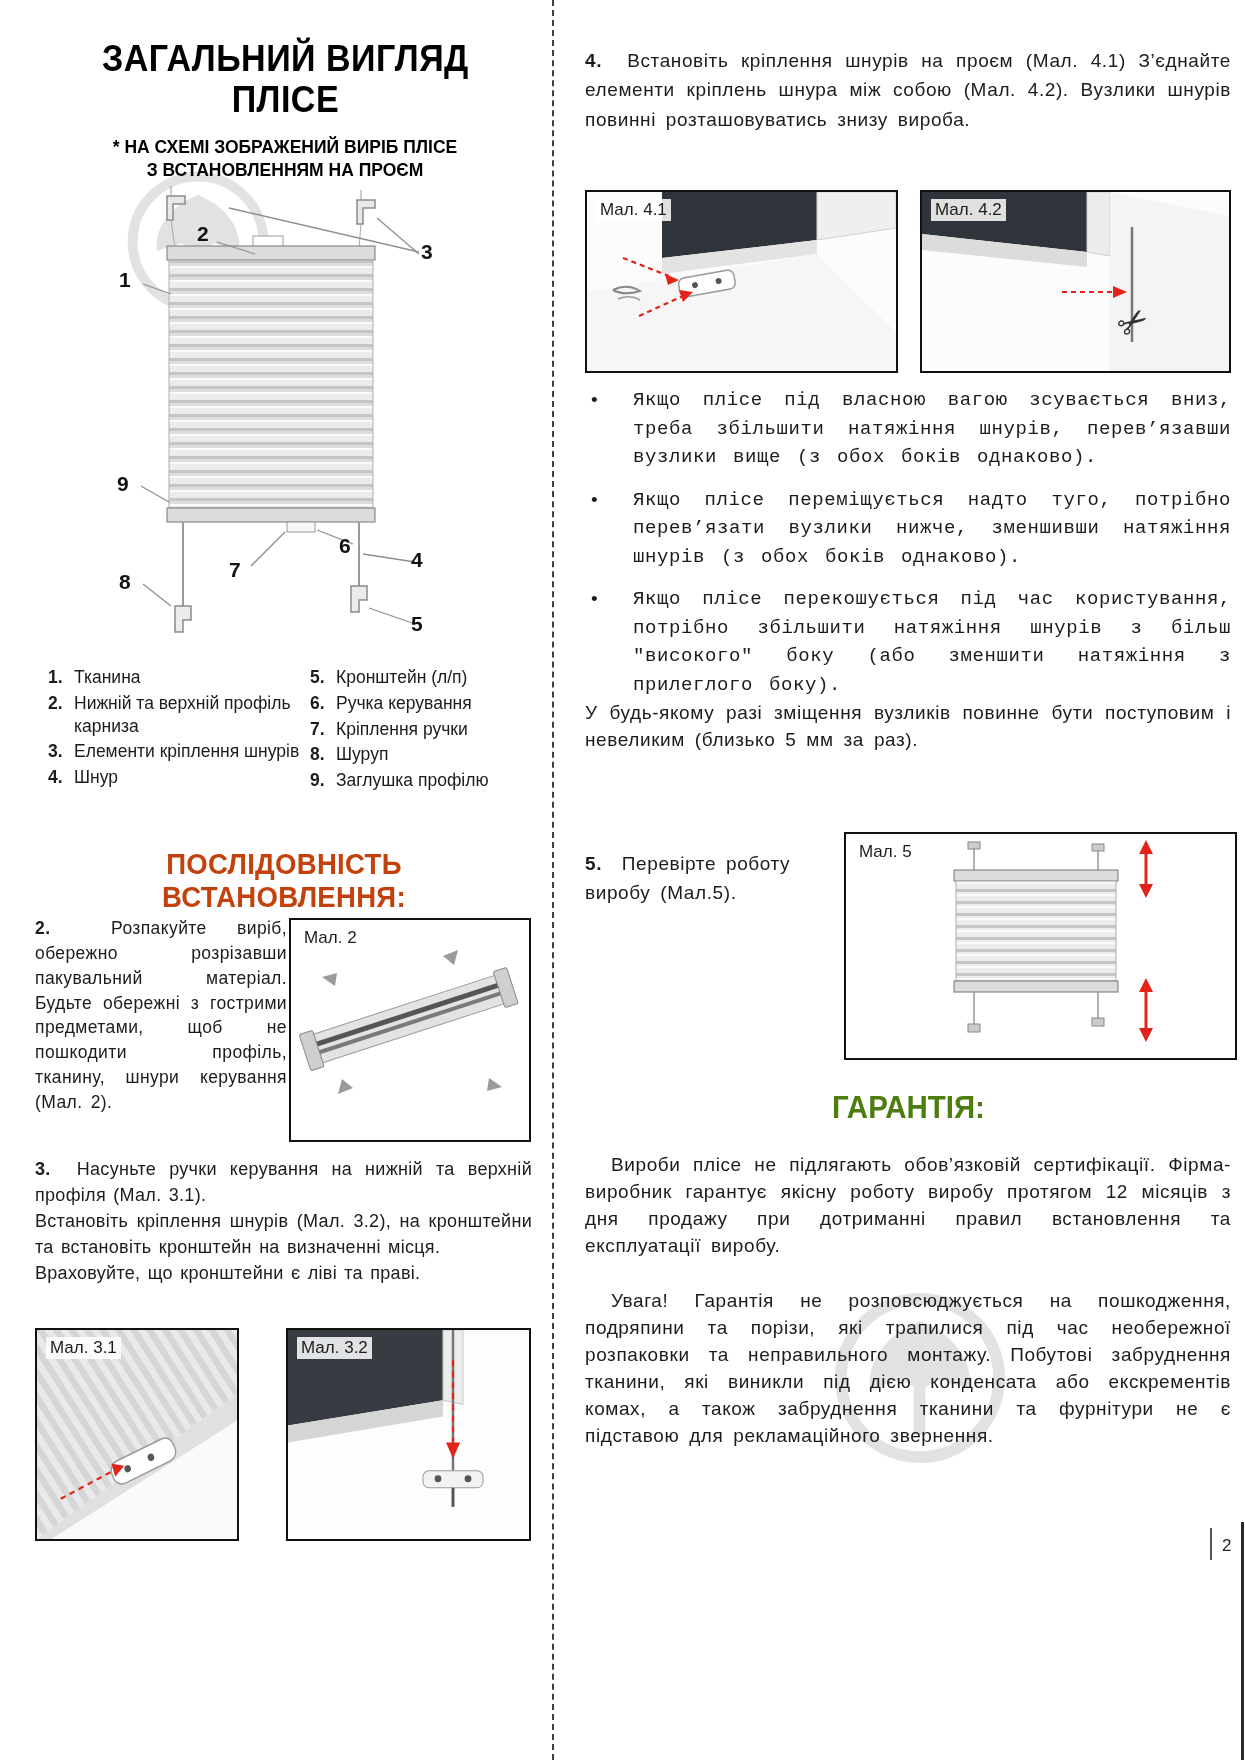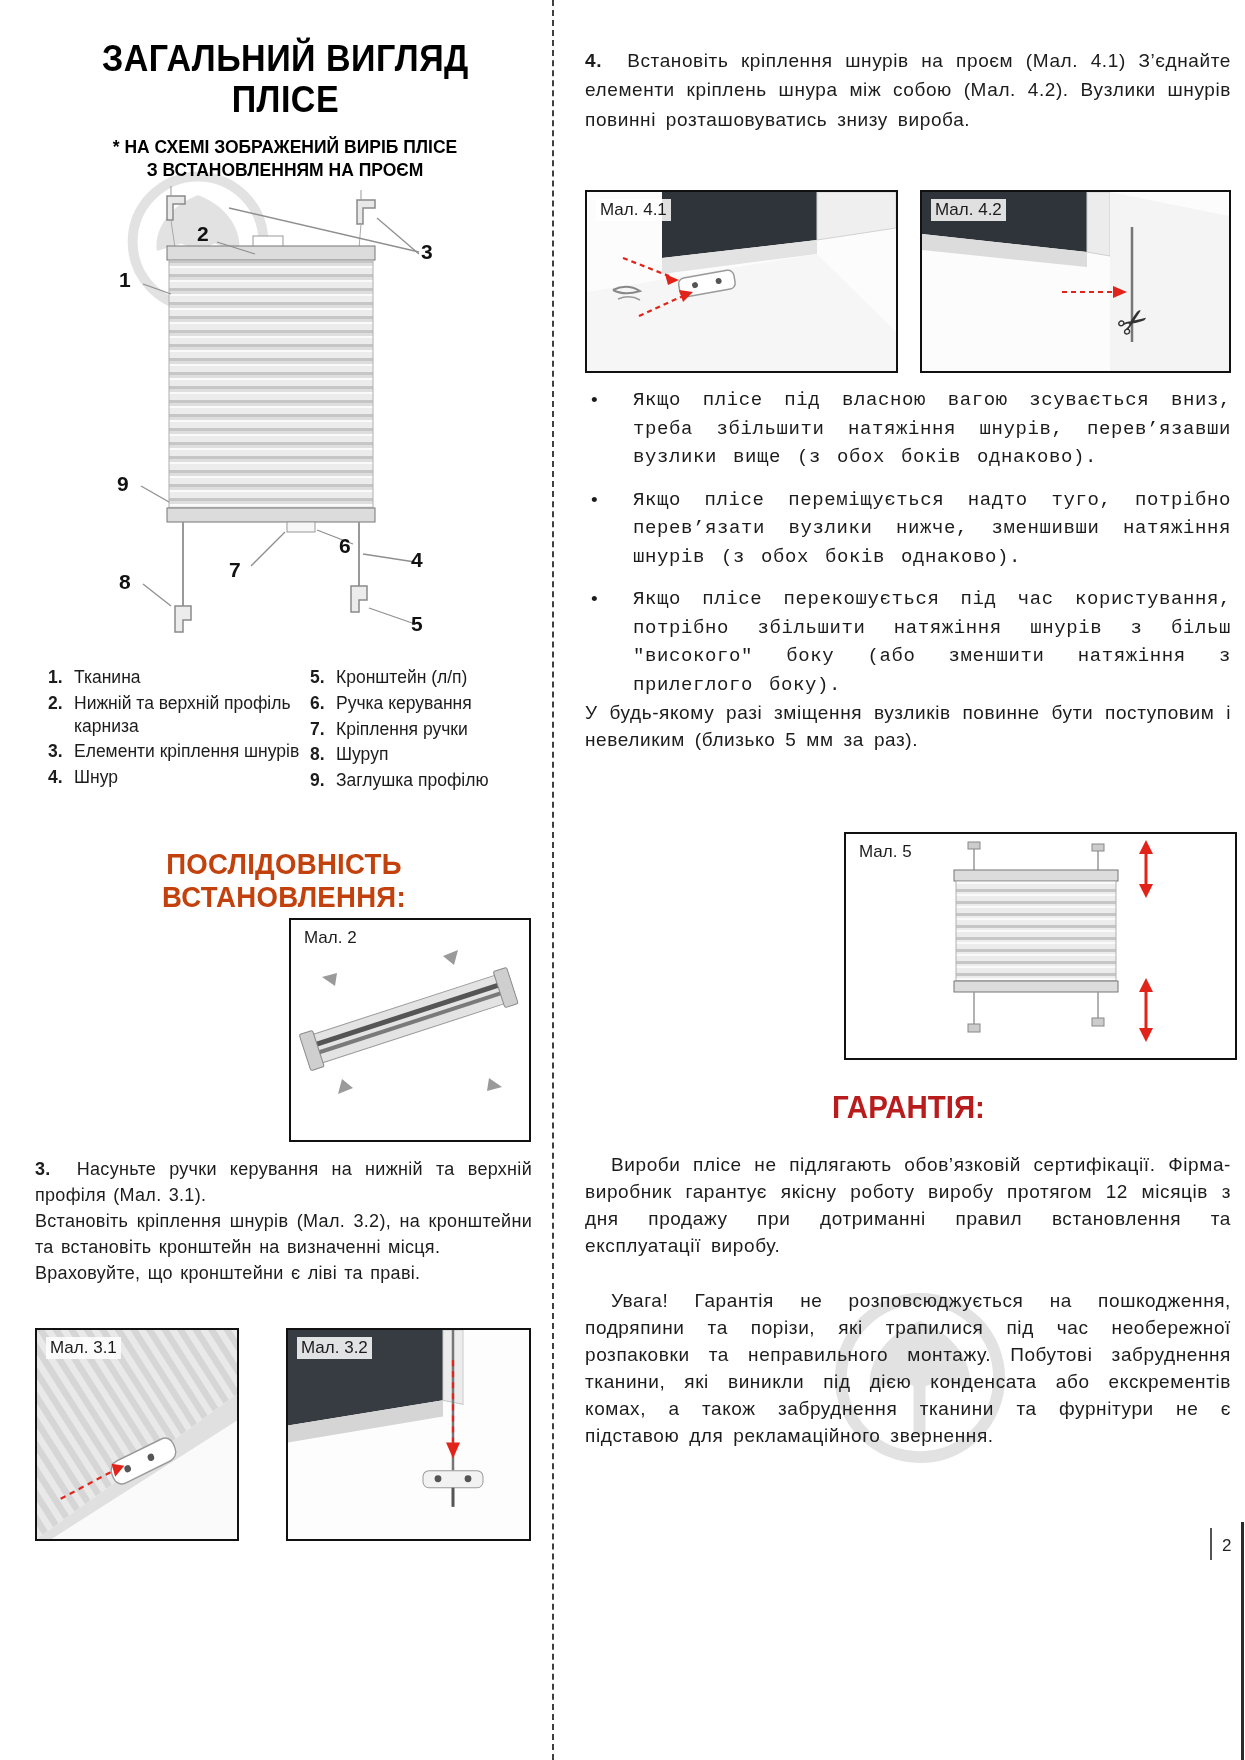--- a/index.html
+++ b/index.html
@@ -341,6 +341,10 @@
 
   <div class="abs note1 r-text">У будь-якому разі зміщення вузликів повинне бути поступовим і невеликим (близько 5 мм за раз).</div>
 
+  <div class="abs step5 r-text">
+    <span class="step-num">5.</span>&nbsp;
+    <span>Перевірте роботу виробу (Мал.5).</span>
+  </div>
 
   <div class="figbox fig5">
     <svg class="fig-art" viewBox="0 0 389 224" preserveAspectRatio="none">

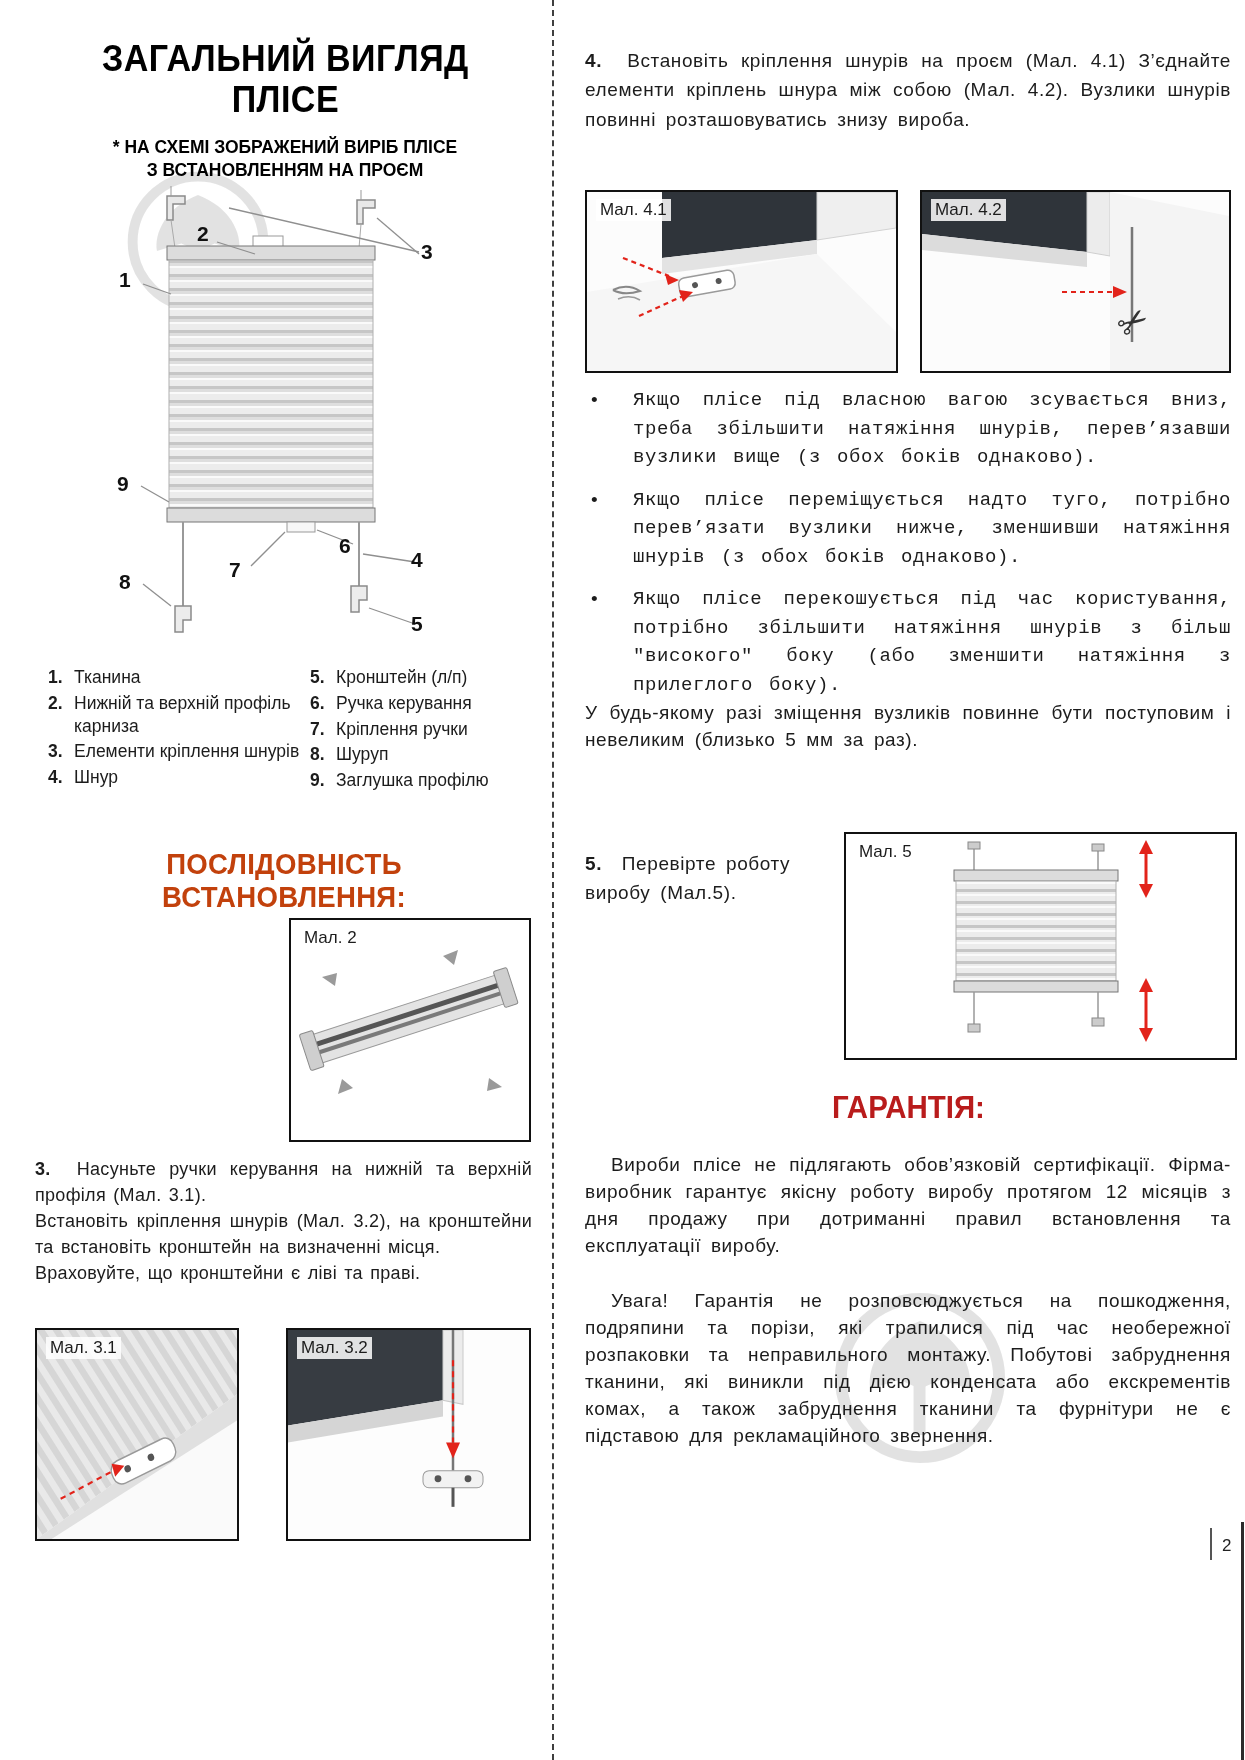--- a/index.html
+++ b/index.html
@@ -212,6 +212,10 @@
     <span class="tl">ПОСЛІДОВНІСТЬ ВСТАНОВЛЕННЯ:</span>
   </div>
 
+  <div class="abs step2">
+    <span class="step-num">2.</span>&nbsp;
+    <span>Розпакуйте виріб, обережно розрізавши пакувальний матеріал. Будьте обережні з гострими предметами, щоб не пошкодити профіль, тканину, шнури керування (Мал. 2).</span>
+  </div>
 
   <div class="figbox fig2">
     <svg class="fig-art" viewBox="0 0 238 220" preserveAspectRatio="none">

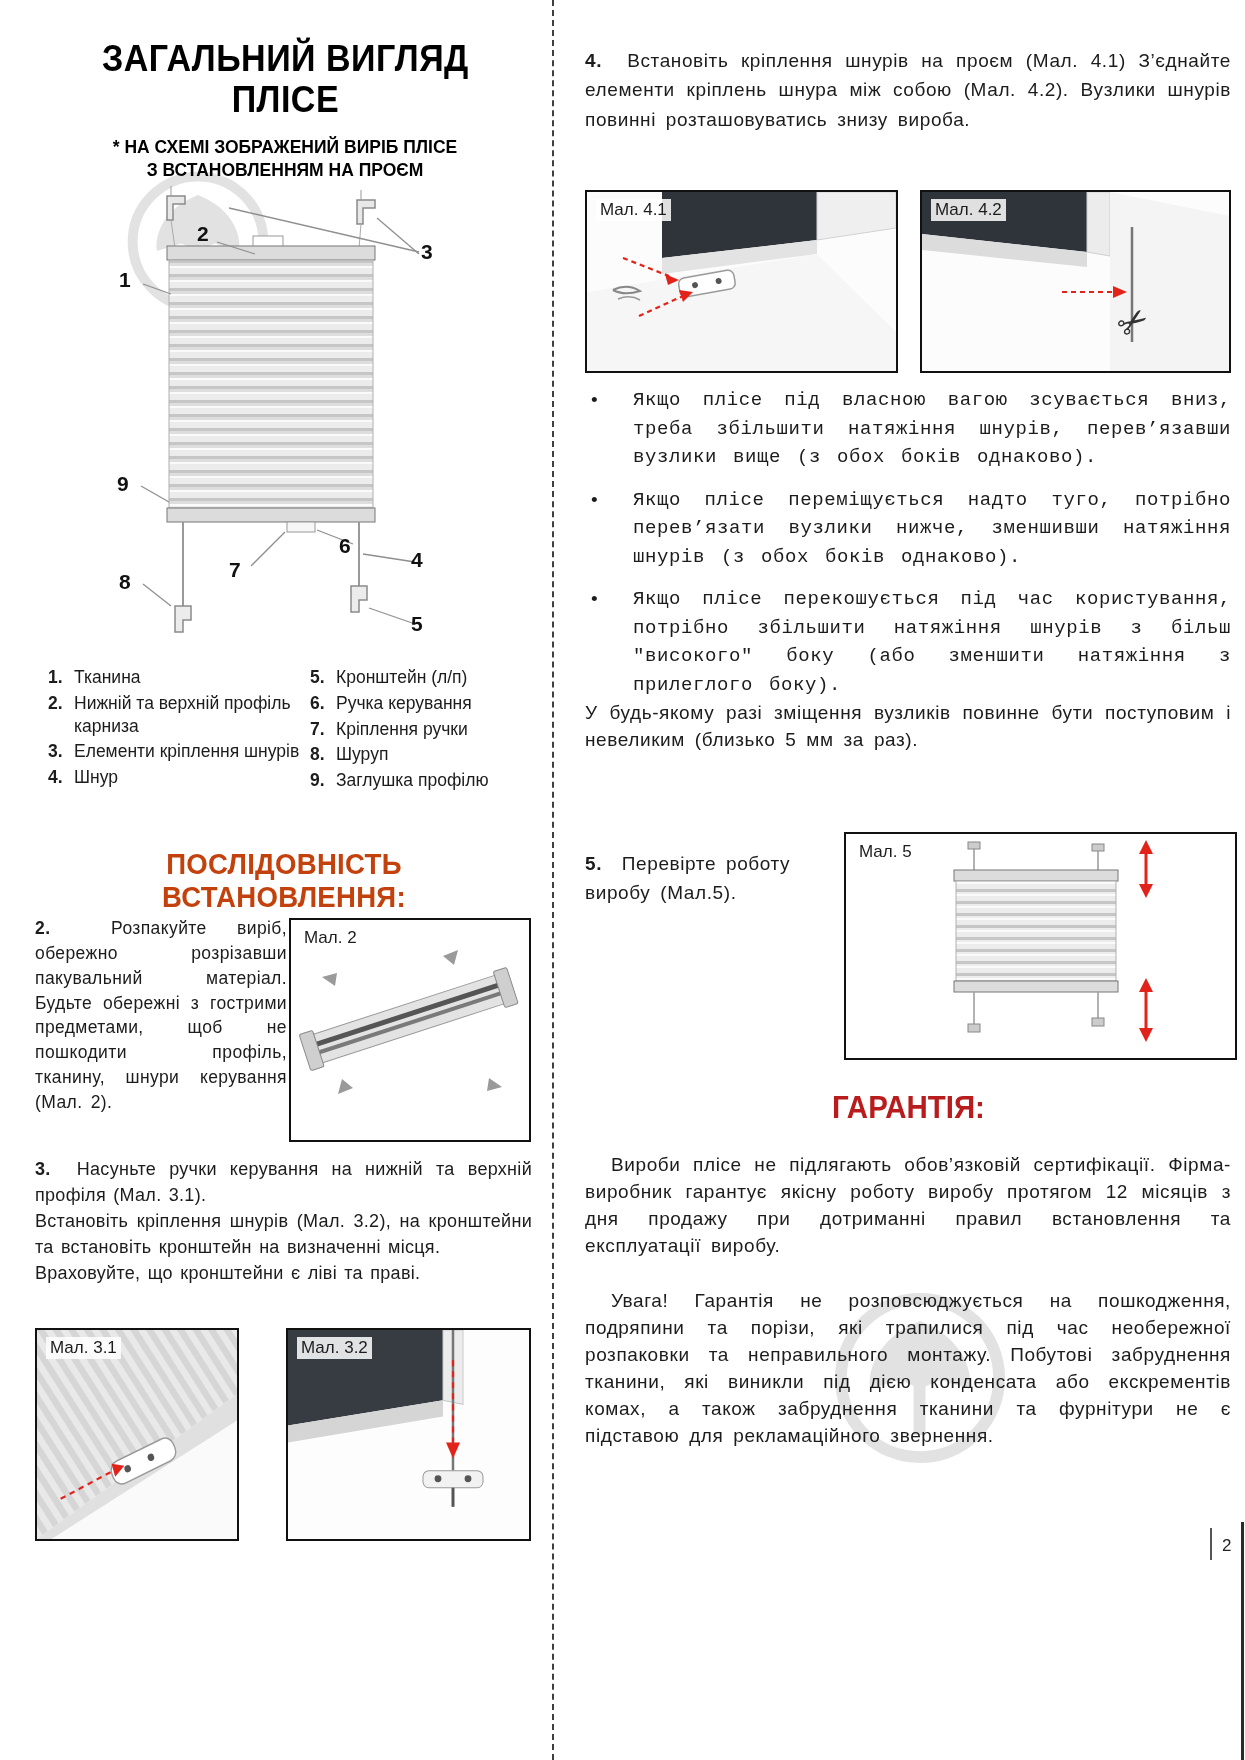--- a/index.html
+++ b/index.html
@@ -63,7 +63,7 @@
   .step5 { left:585px; top:850px; width:242px; font-size:19px; line-height:1.5; }
   .fig5  { left:838px; top:832px; width:393px; height:228px;margin-left:6px; }
 
-  .war-title { left:585px; top:1090px; width:646px; text-align:center; color:#b91c1c; }
+  .war-title { left:585px; top:1090px; width:646px; text-align:center; color:#4d7c0f; }
   .war-title .tl { display:inline-block; transform:scaleX(0.95); font-weight:800; font-size:31px; }
   .war-p1 { left:585px; top:1152px; width:646px; font-size:19px; line-height:1.42; text-align:justify; text-indent:26px; }
   .war-p2 { left:585px; top:1288px; width:646px; font-size:19px; line-height:1.42; text-align:justify; text-indent:26px; }

